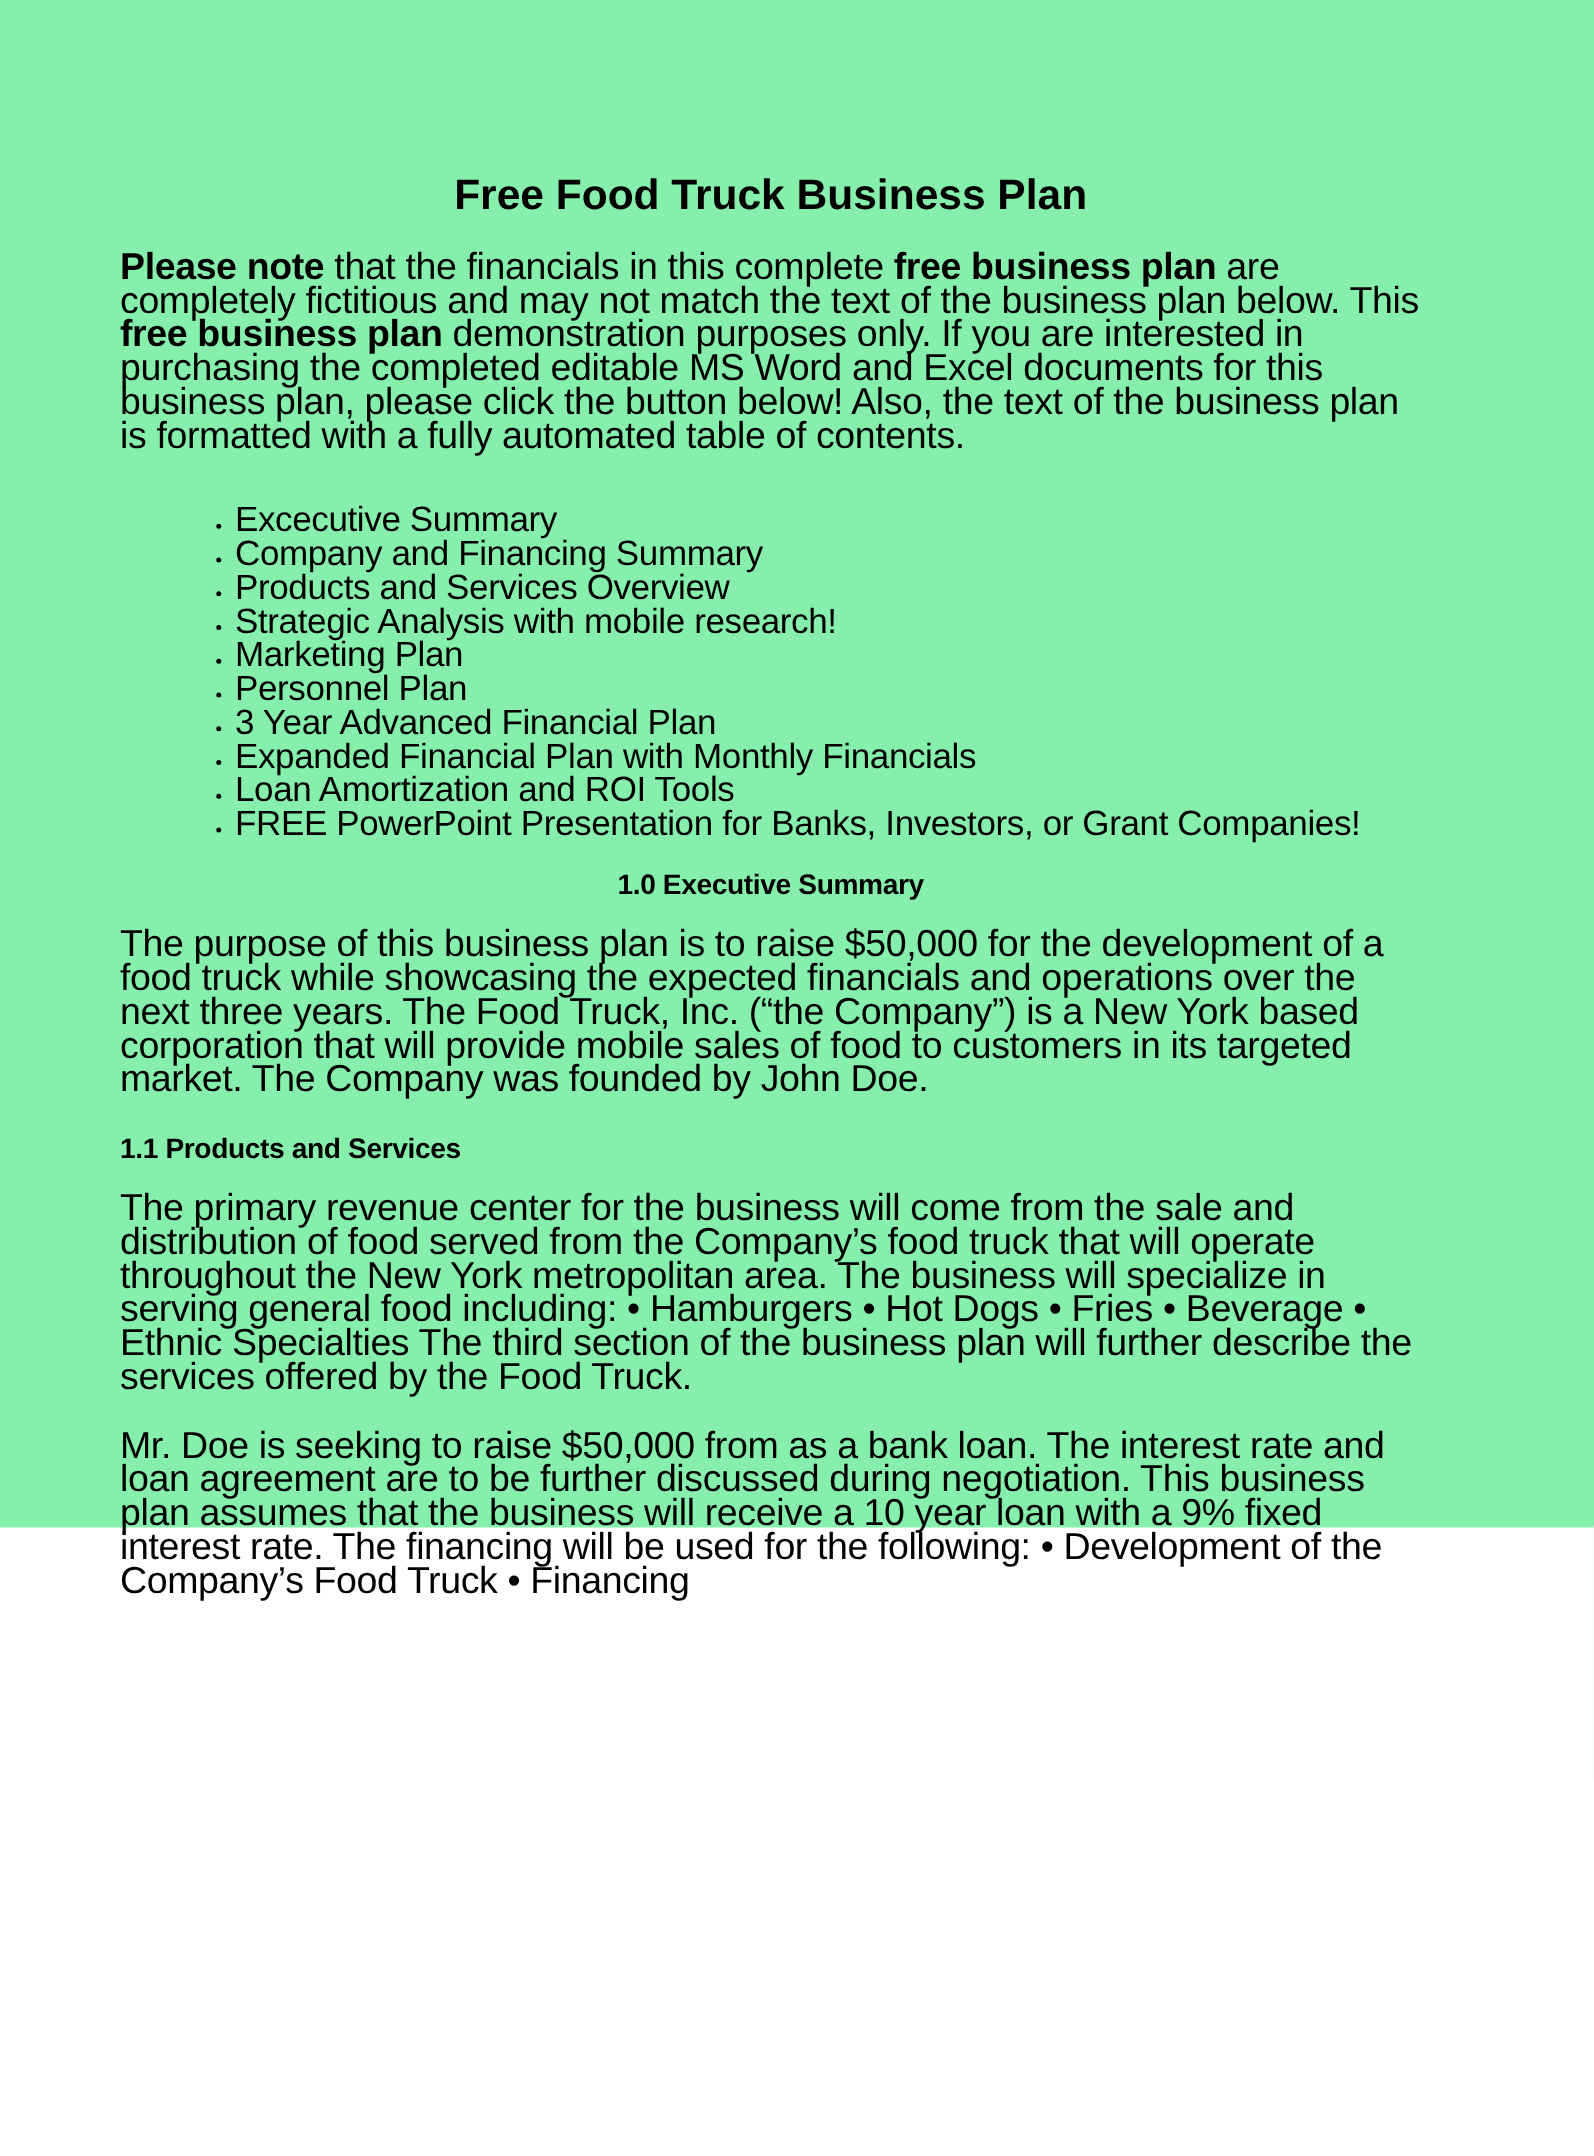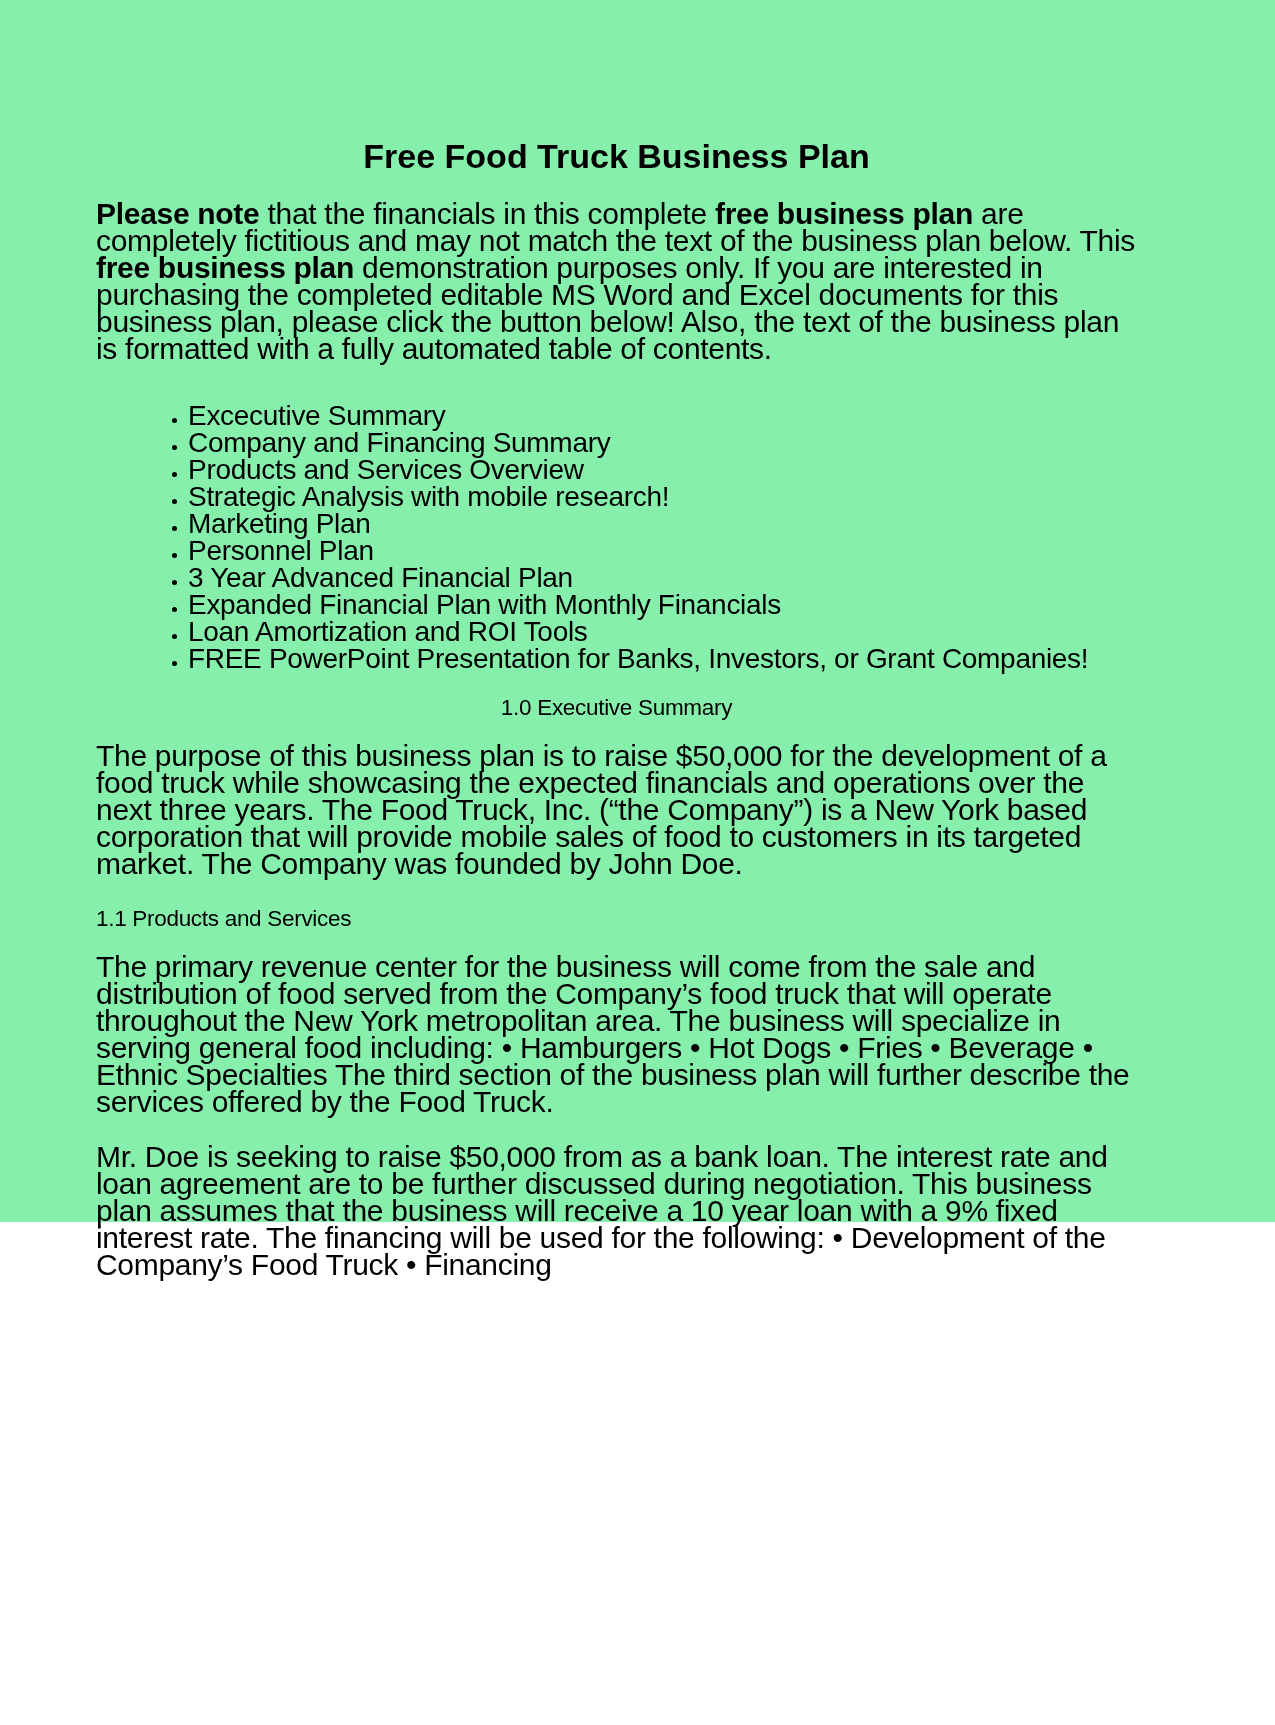--- a/index.html
+++ b/index.html
@@ -52,7 +52,7 @@
   h2.section-heading {
     font-size: 22.5px;
     line-height: 27px;
-    font-weight: normal;
+    font-weight: bold;
     letter-spacing: -0.3px;
     margin: 0 0 21px 0;
   }

